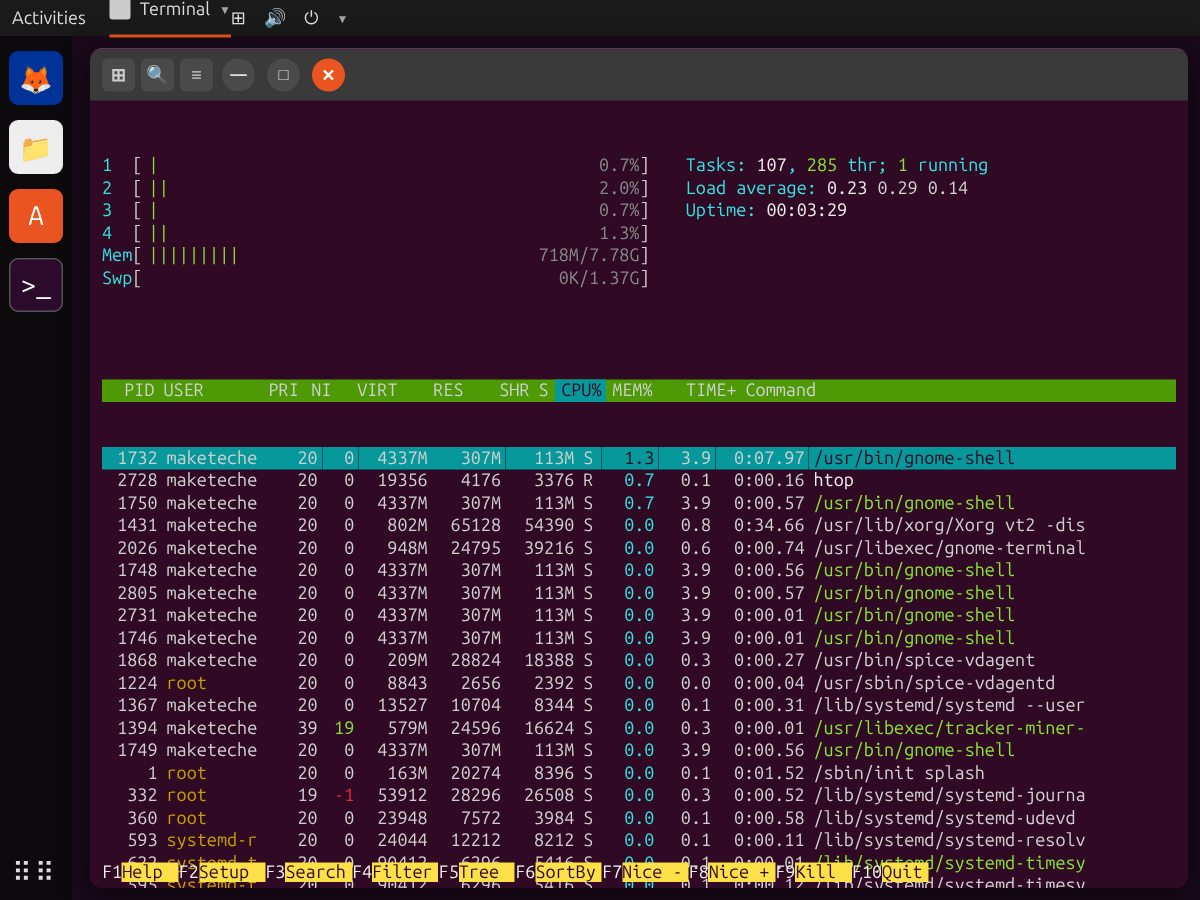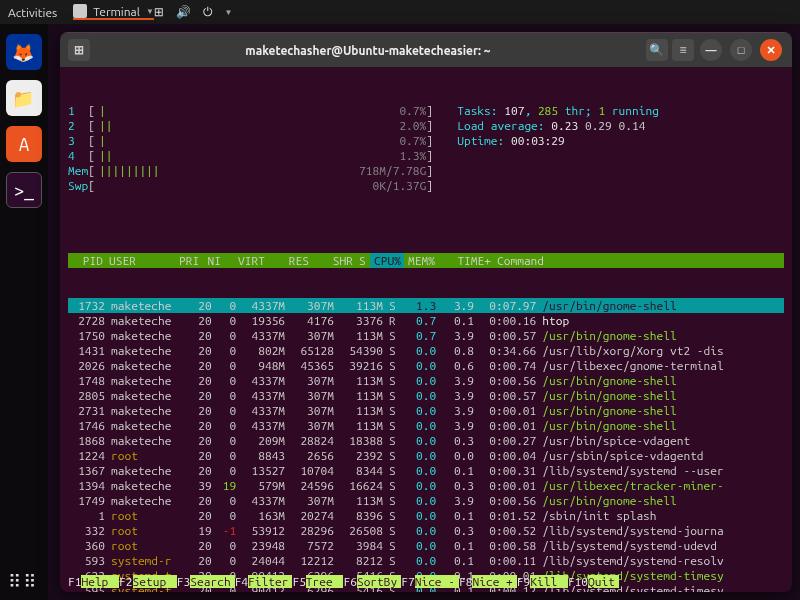--- a/index.html
+++ b/index.html
@@ -19,7 +19,7 @@
   .topbar .left { display: flex; gap: 16px; align-items: center; }
   .topbar .center { flex: 1; text-align: center; }
   .topbar .right { display: flex; gap: 12px; align-items: center; }
-  .topbar .app { display: flex; gap: 6px; align-items: center; border-bottom: 2px solid #e95420; padding-bottom: 0; }
+  .topbar .app { display: flex; gap: 6px; align-items: center; border-bottom: 2px solid #e95420; padding-bottom: 10px; }
   .topbar .app span.icon { width: 14px; height: 14px; background: #ccc; border-radius: 2px; display: inline-block; }
   .tri { font-size: 8px; opacity: .7; }
 

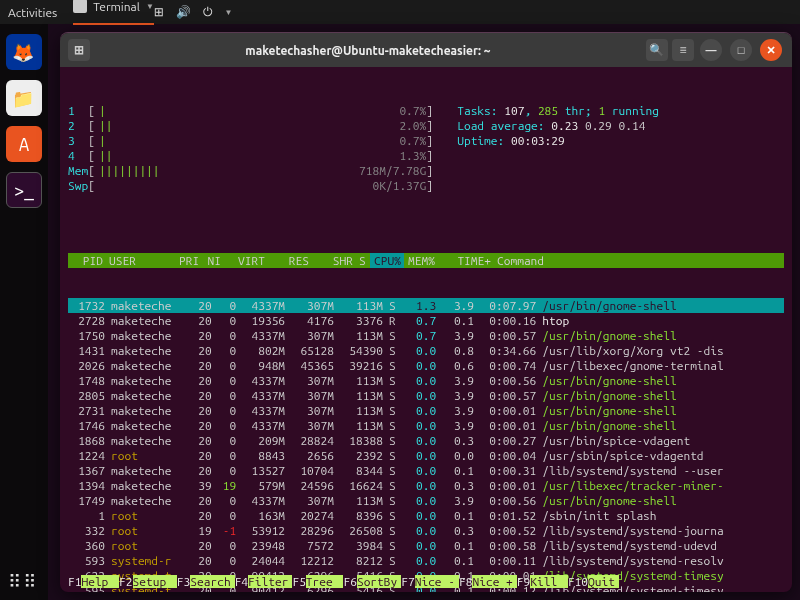--- a/index.html
+++ b/index.html
@@ -117,7 +117,6 @@
 <div class="termwin">
   <div class="titlebar">
     <div class="tbtn">⊞</div>
-    <div class="title">maketechasher@Ubuntu-maketecheasier: ~</div>
     <div class="tbtn">🔍</div>
     <div class="tbtn">≡</div>
     <div class="winbtn">—</div>

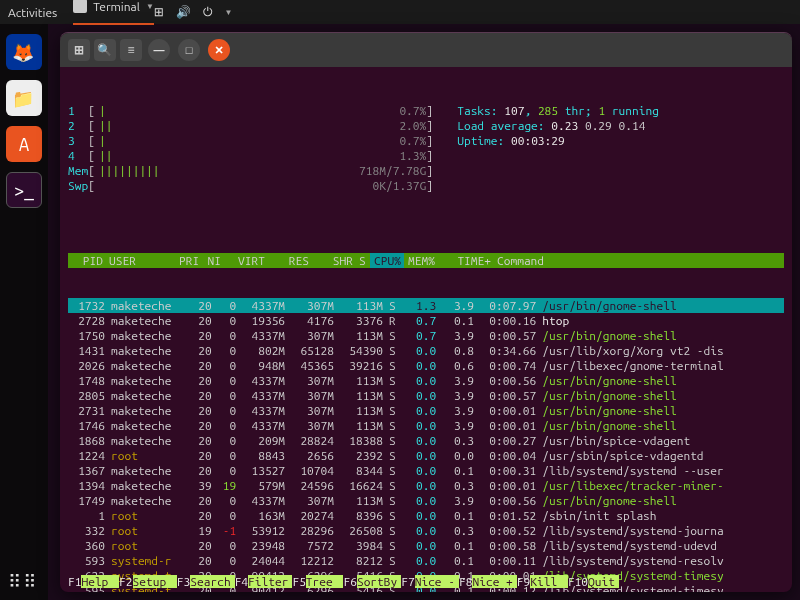--- a/index.html
+++ b/index.html
@@ -186,7 +186,7 @@
      <td class="r c-text" style="width:26px">20</td>
      <td class="r c-text" style="width:22px">0</td>
      <td class="r c-text" style="width:44px">948M</td>
-     <td class="r c-text" style="width:44px">45365</td>
+     <td class="r c-text" style="width:44px">24795</td>
      <td class="r c-text" style="width:44px">39216</td>
      <td class="c-text" style="width:14px">S</td>
      <td class="r c-cyan" style="width:34px">0.0</td>

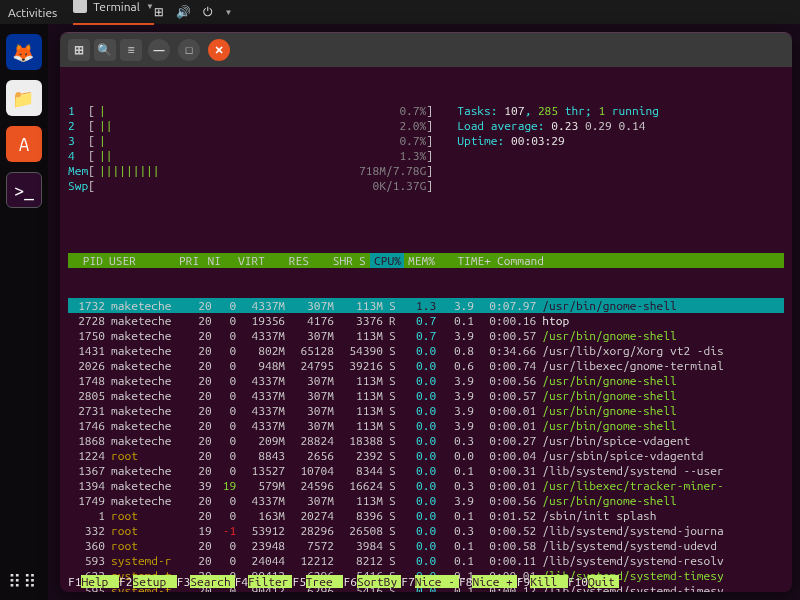--- a/index.html
+++ b/index.html
@@ -81,7 +81,7 @@
 
   .fkeys { position:absolute; bottom:4px; left:8px; right:8px; font-size:12px; }
   .fkeys span.k { color:#eee; }
-  .fkeys span.lbl { background:#bef264; color:#300a24; padding:0 4px 0 0; }
+  .fkeys span.lbl { background:#fde047; color:#300a24; padding:0 4px 0 0; }
 
   .meters td { padding:0; }
   .bar { letter-spacing:0; }

